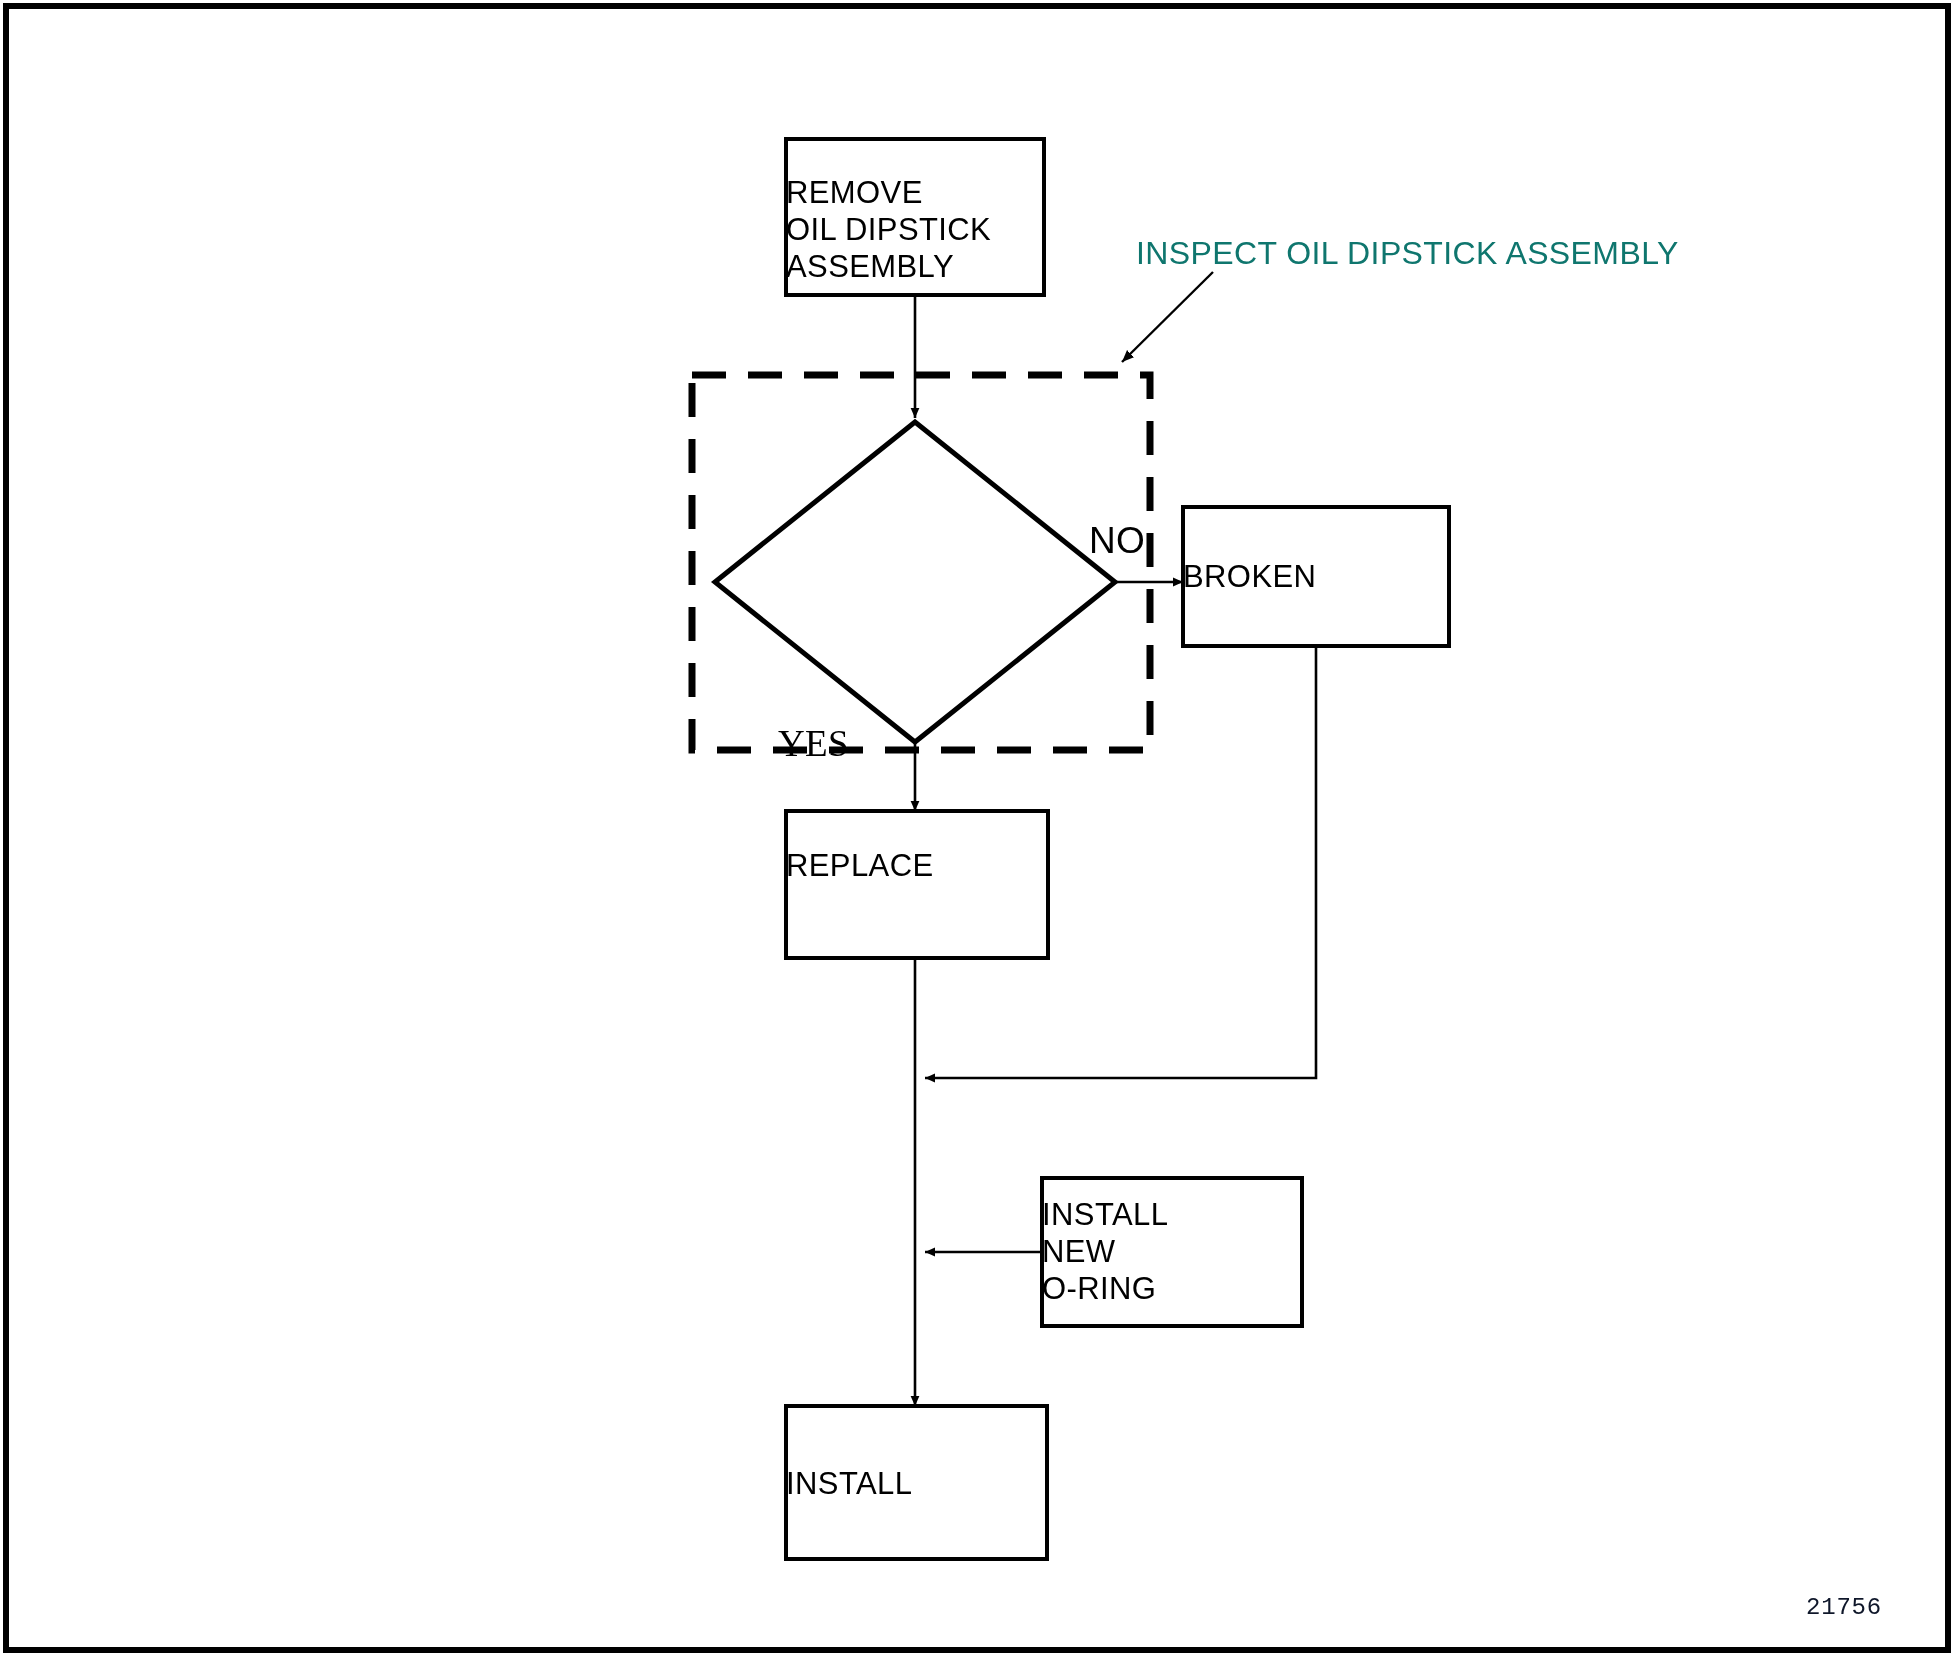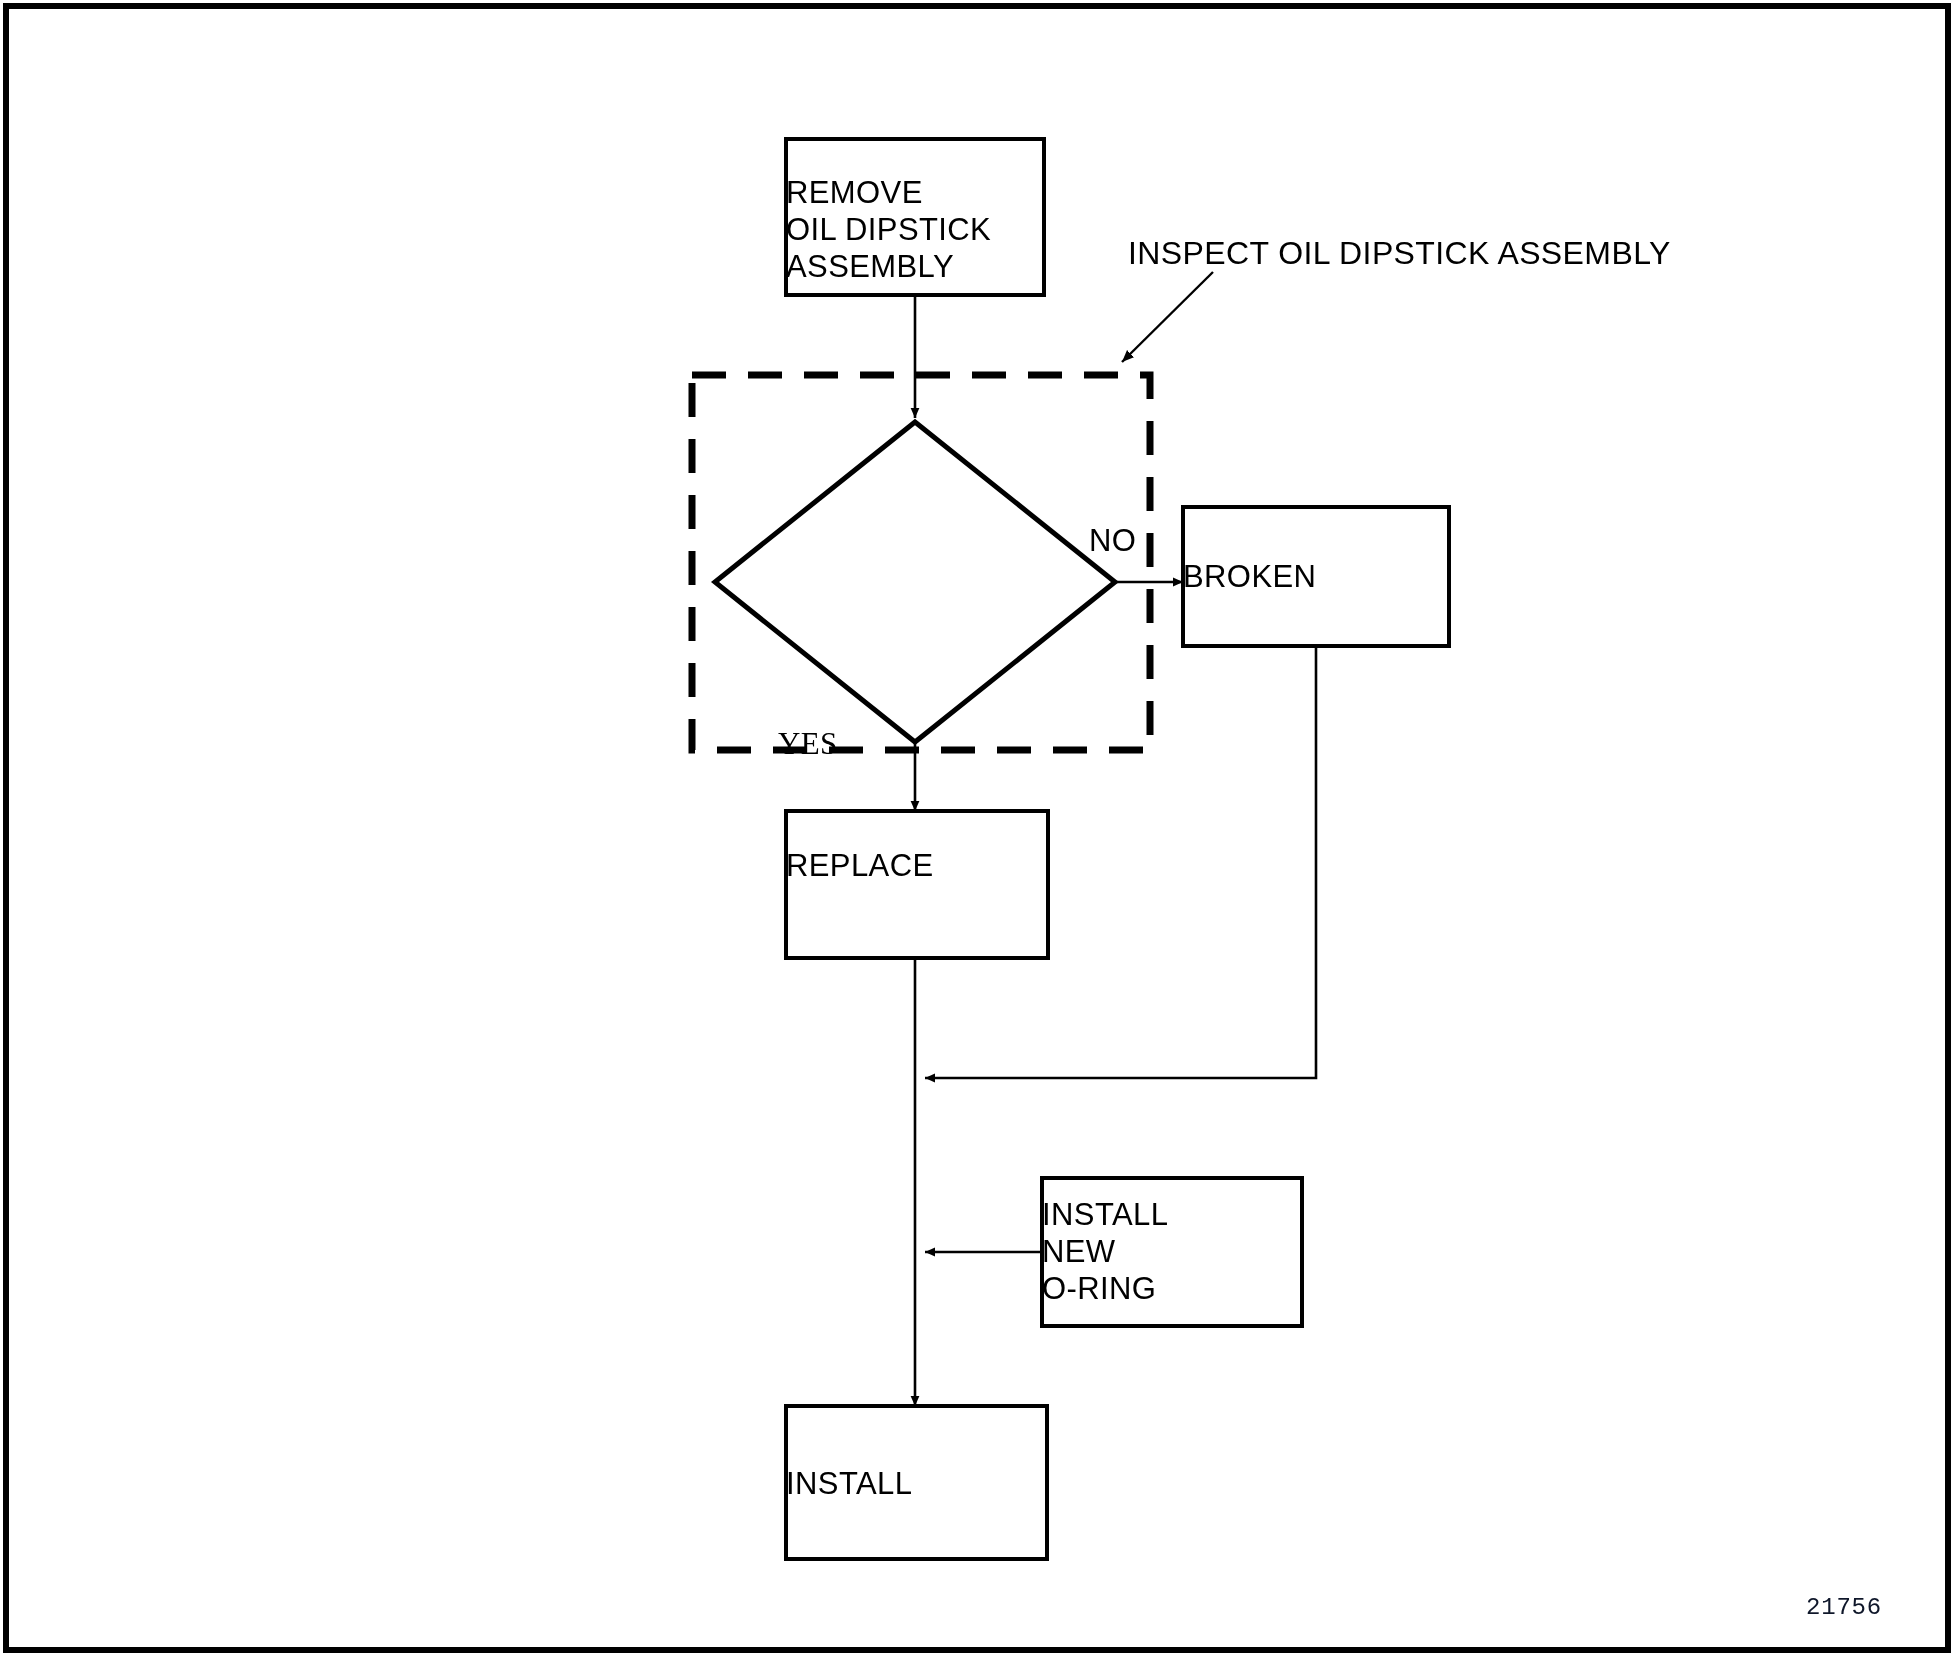--- a/index.html
+++ b/index.html
@@ -56,12 +56,13 @@
   }
   .callout-label {
     position: absolute;
-    color: #000000;
+    color: #0f766e;
     font-family: "Liberation Sans", sans-serif;
     font-size: 32px;
     line-height: 36px;
     letter-spacing: 0.4px;
     white-space: nowrap;
+    margin-left: 8px;
   }
   .figure-number {
     position: absolute;

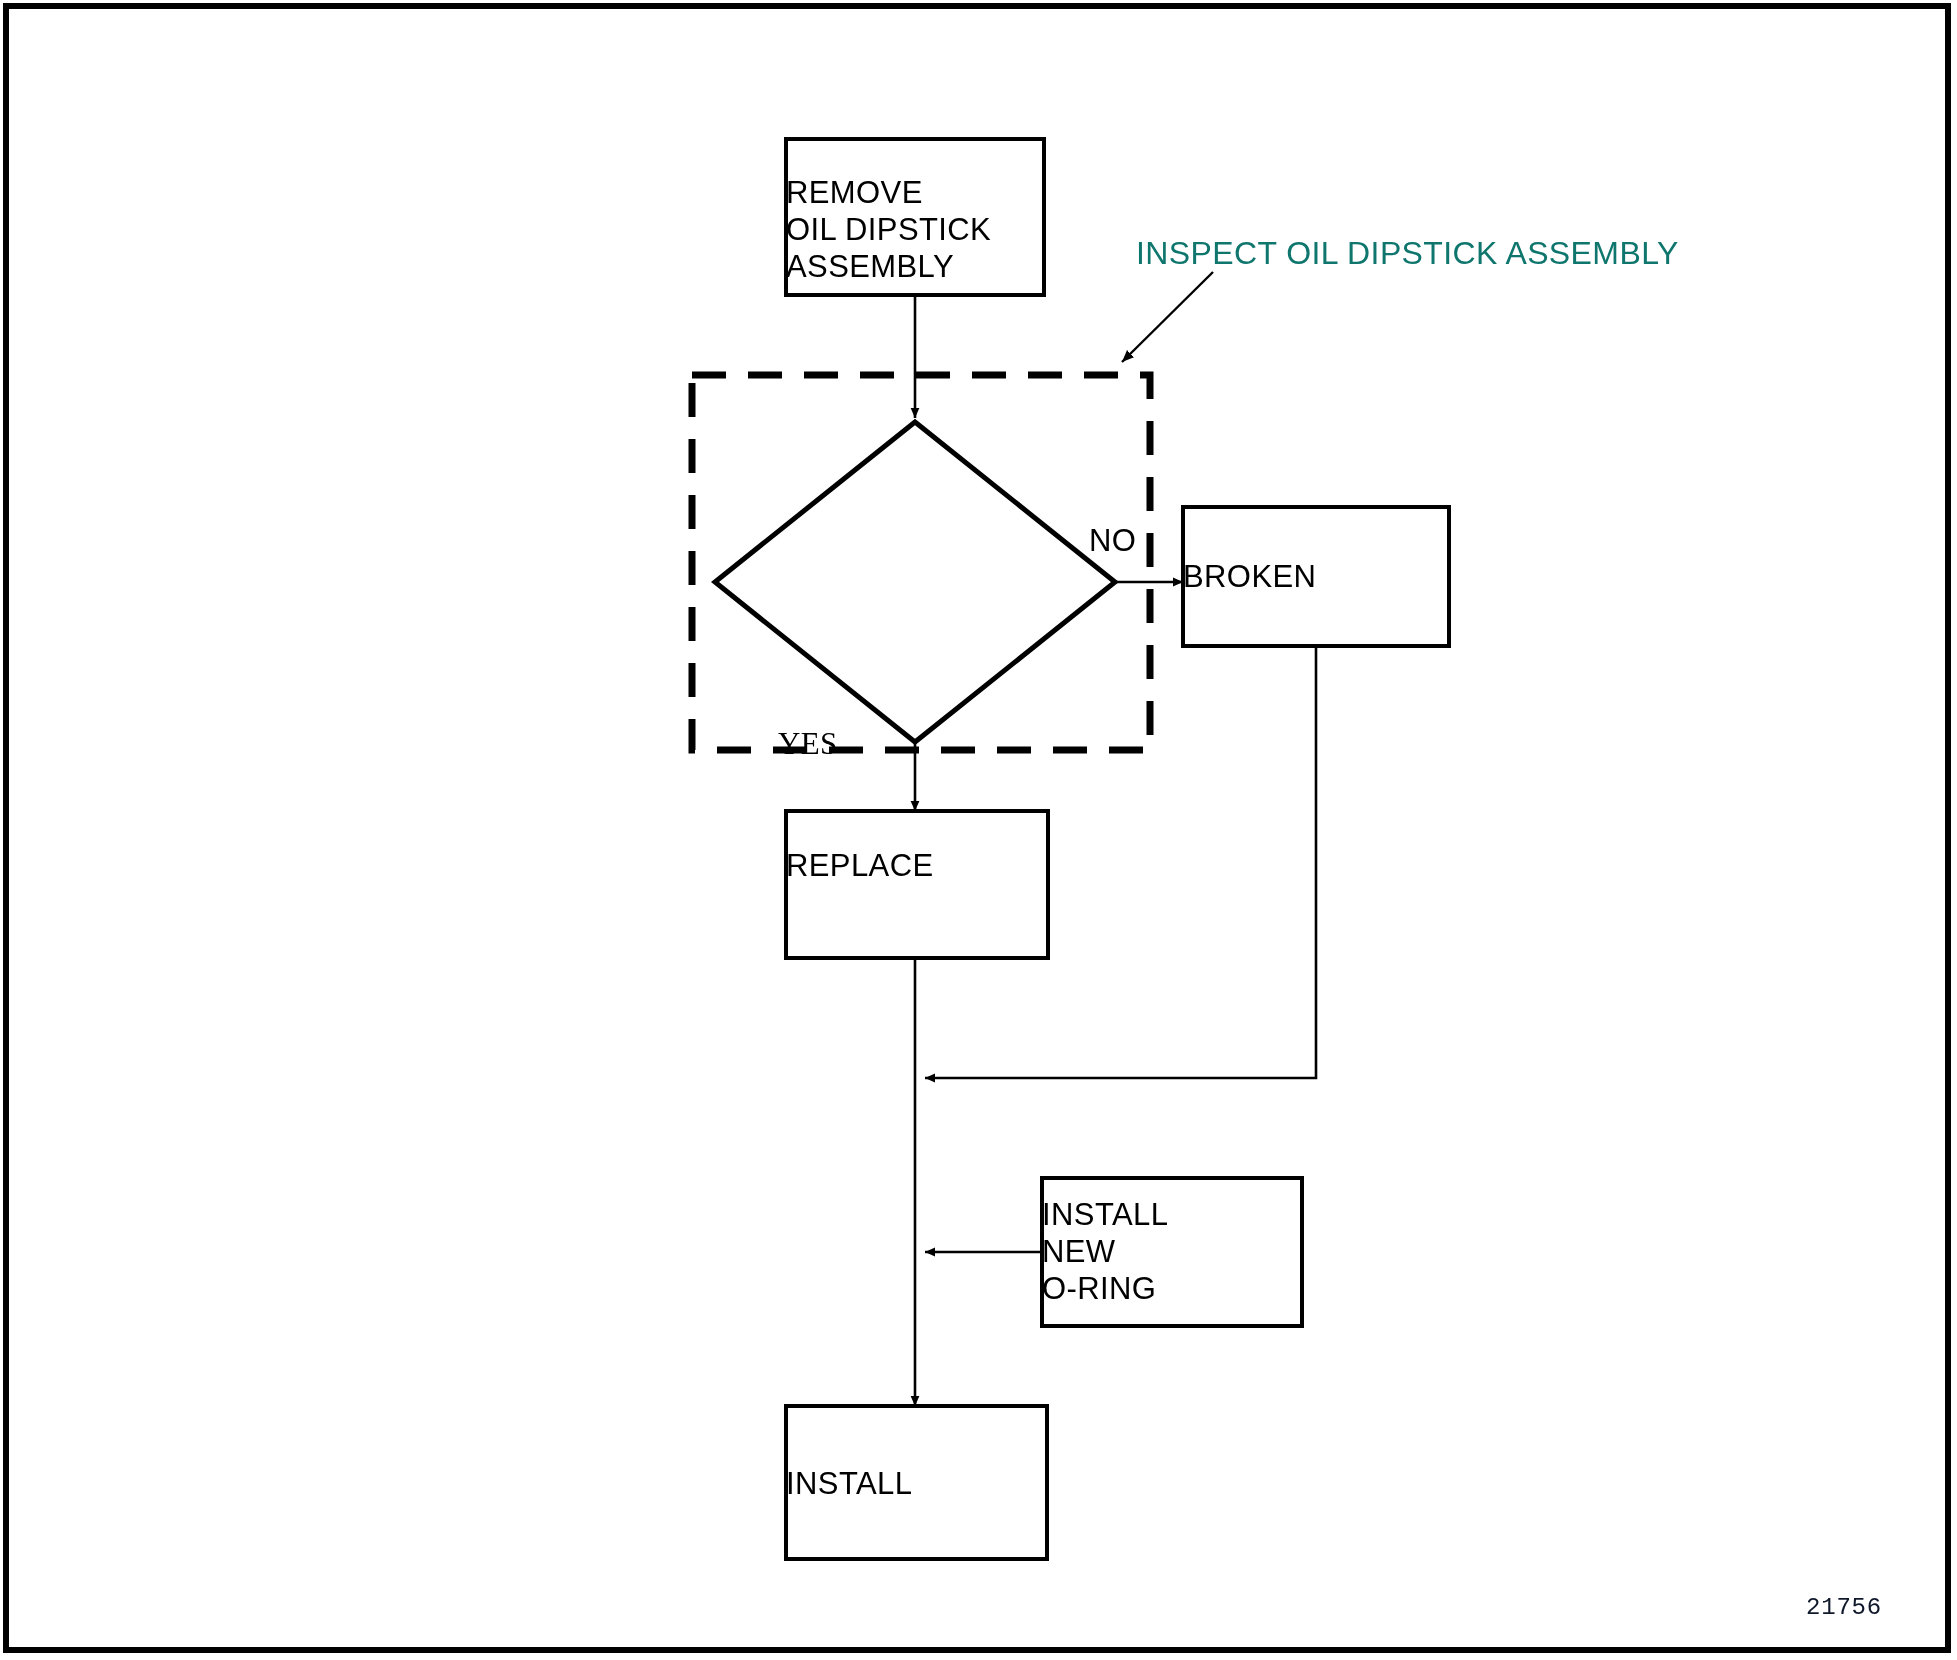--- a/index.html
+++ b/index.html
@@ -49,7 +49,7 @@
     position: absolute;
     color: #000000;
     font-family: "Liberation Sans", sans-serif;
-    font-size: 31px;
+    font-size: 37px;
     line-height: 34px;
     letter-spacing: 0.4px;
     white-space: nowrap;

